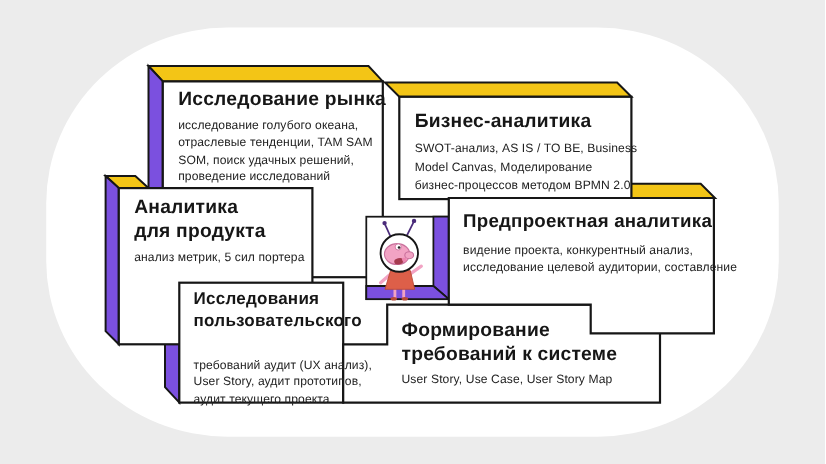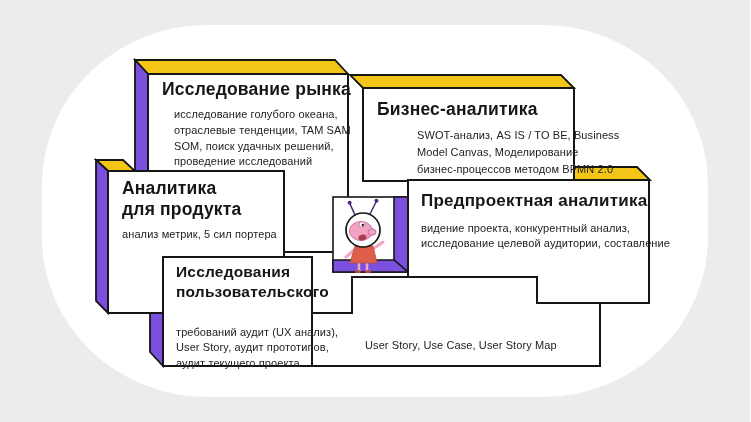--- a/index.html
+++ b/index.html
@@ -82,7 +82,7 @@
   <div class="txt title" style="left:162px;top:79px;">
       <div>Исследование рынка</div>
     </div>
-  <div class="txt body" style="left:162px;top:107px;margin-left:12px;">
+  <div class="txt body" style="left:162px;top:107px;">
       <div>исследование голубого океана,</div>
       <div>отраслевые тенденции, TAM SAM</div>
       <div>SOM, поиск удачных решений,</div>

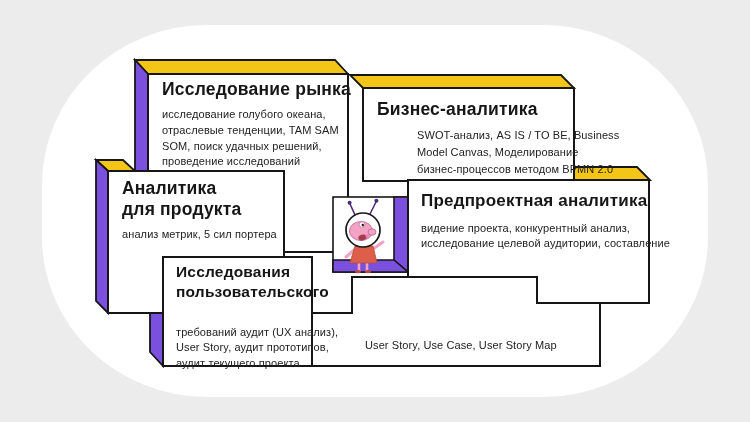--- a/index.html
+++ b/index.html
@@ -18,7 +18,7 @@
   .title.mid{font-size:17px;}
   .body{font-size:11px;line-height:15.8px;letter-spacing:.1px;color:#222;white-space:nowrap;}
   .body.tight{line-height:15.4px;}
-  .body.loose{line-height:16.8px;margin-left:40px;}
+  .body.loose{line-height:16.8px;}
 </style>
 </head>
 <body>

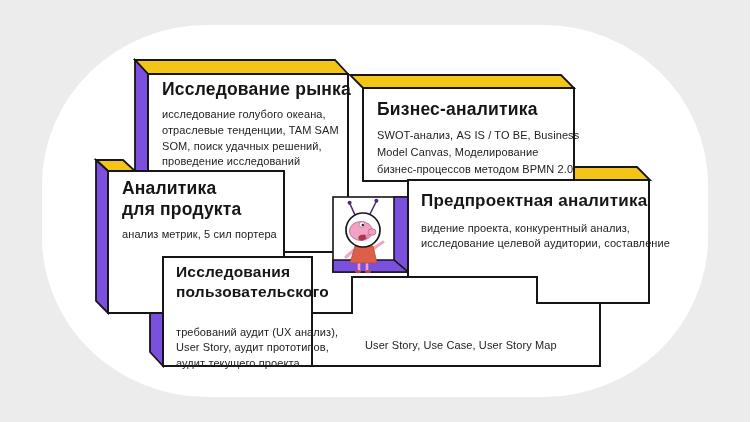--- a/index.html
+++ b/index.html
@@ -124,6 +124,10 @@
       <div>аудит текущего проекта</div>
     </div>
 
+  <div class="txt title" style="left:365px;top:289px;line-height:21.5px;">
+      <div>Формирование</div>
+      <div>требований к системе</div>
+    </div>
   <div class="txt body" style="left:365px;top:338px;">
       <div>User Story, Use Case, User Story Map</div>
     </div>

